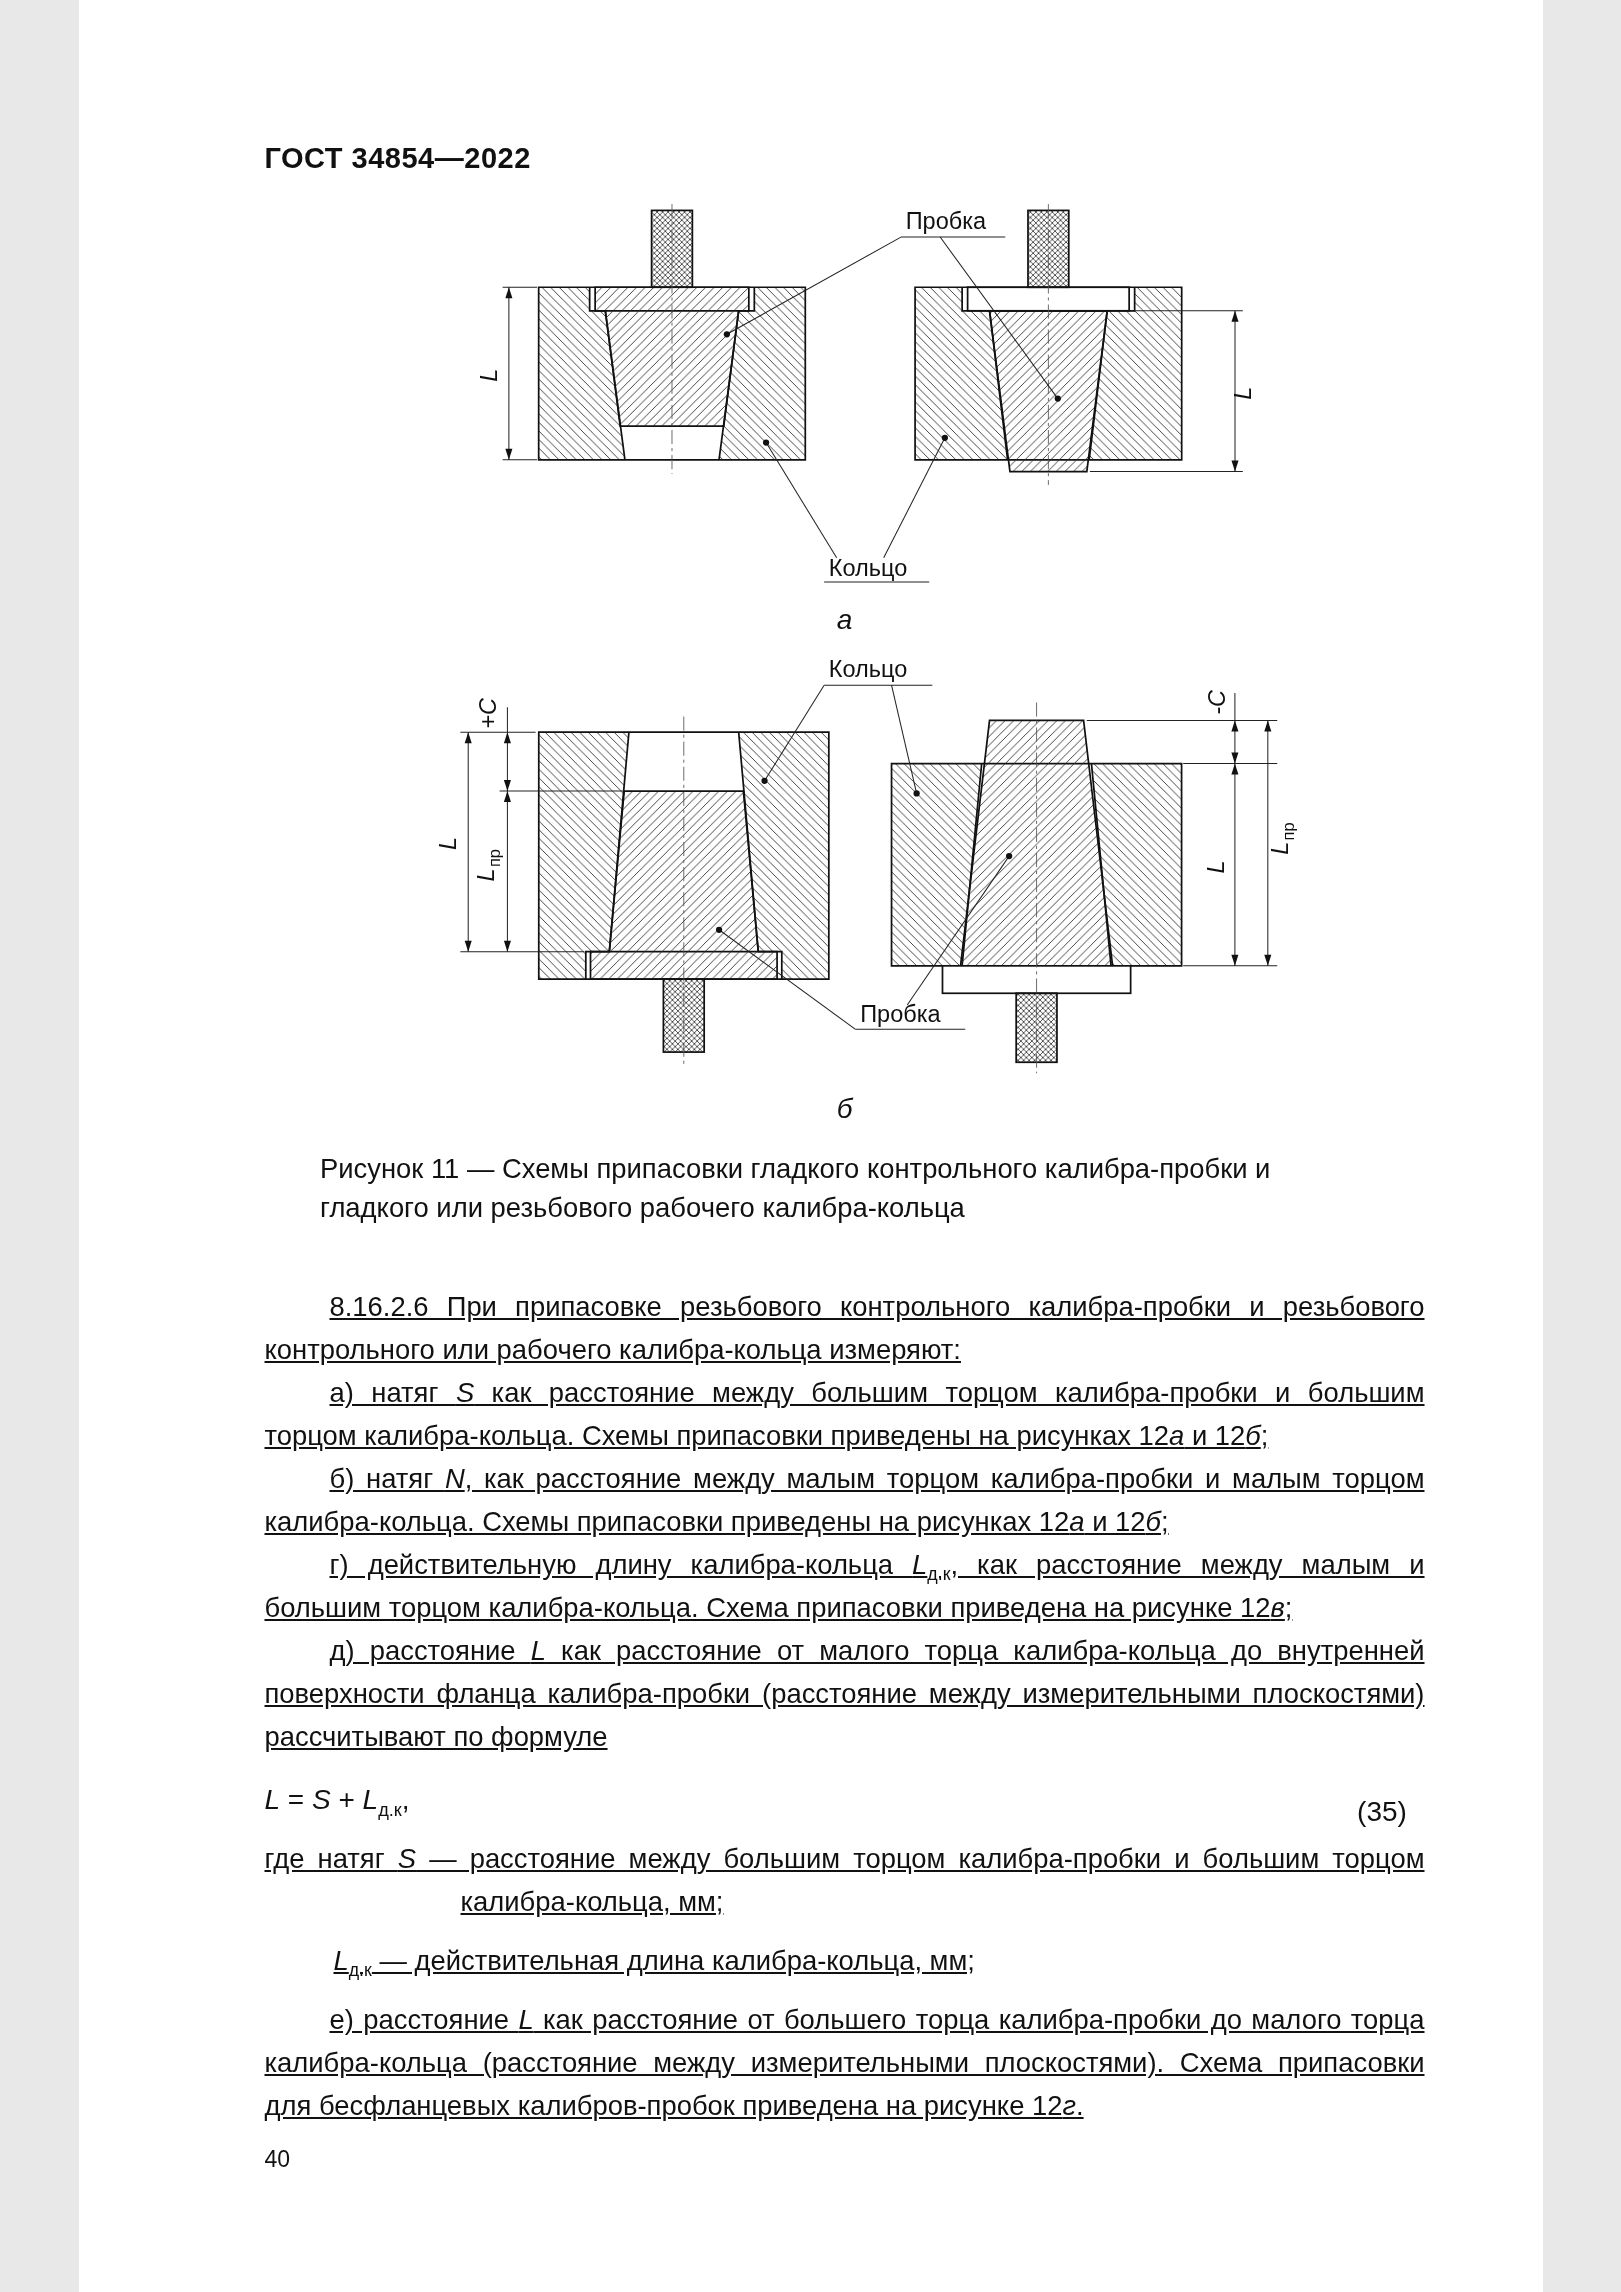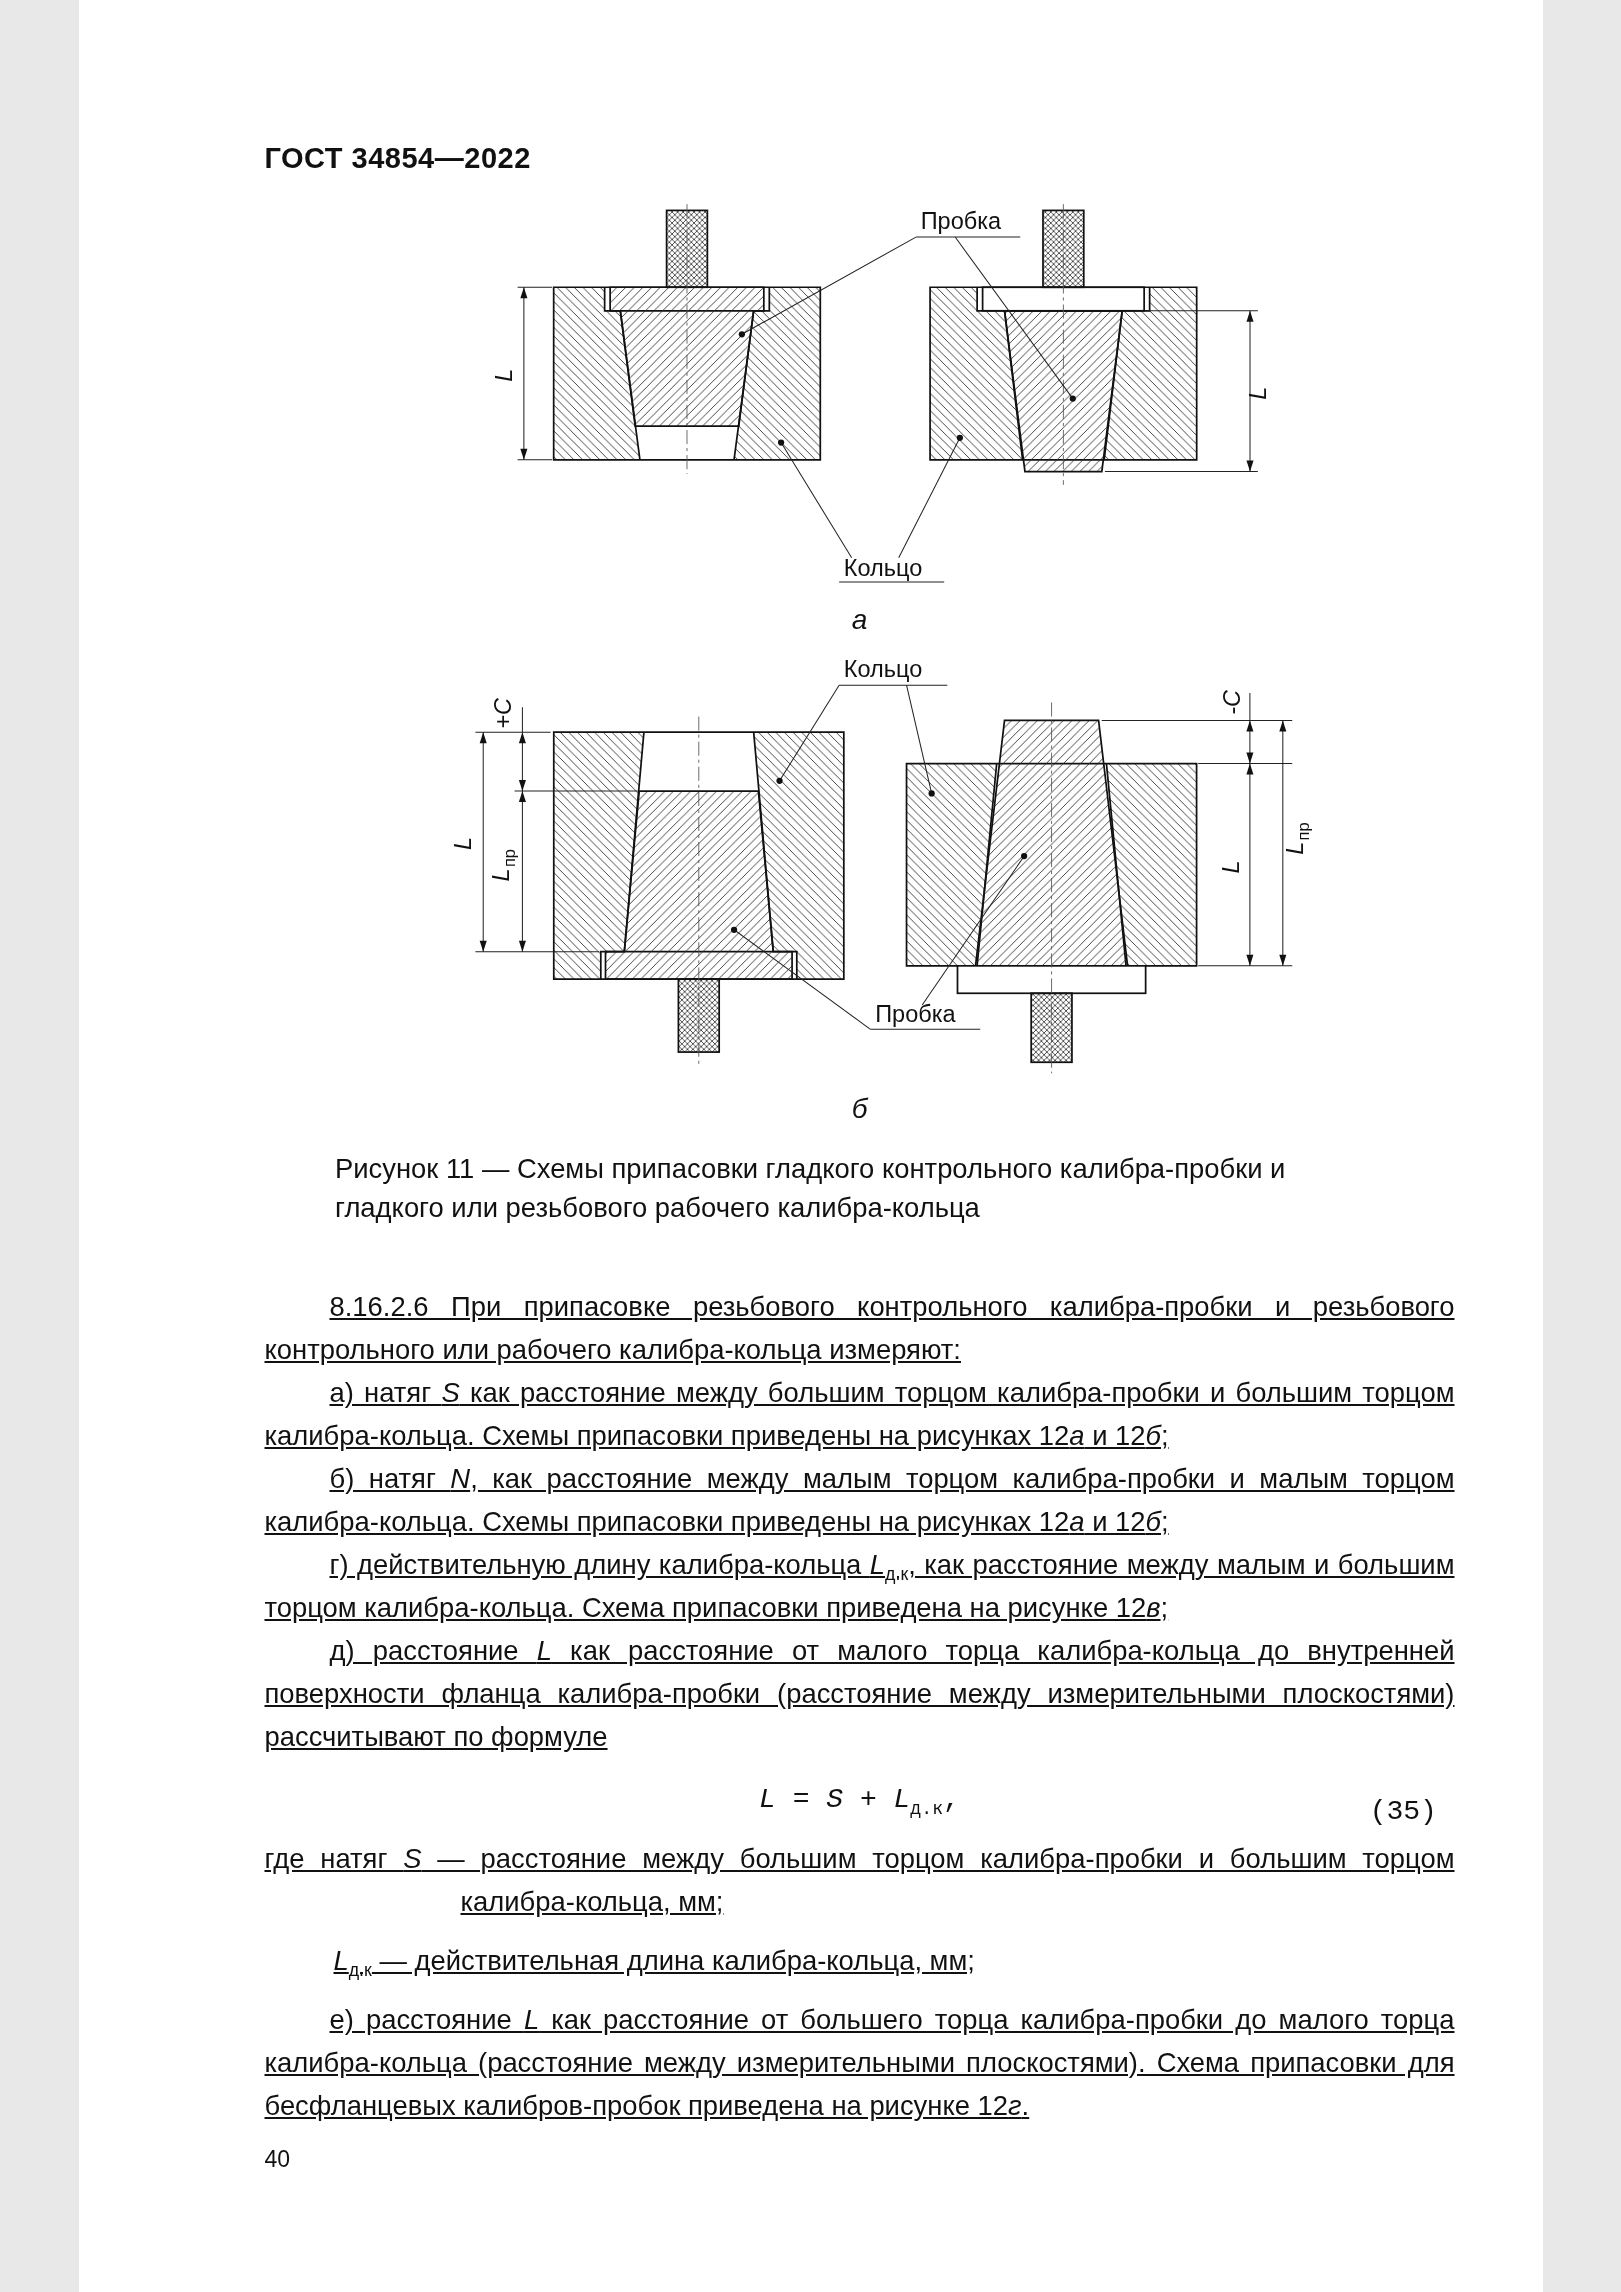--- a/index.html
+++ b/index.html
@@ -9,7 +9,7 @@
     margin:0 auto;
     background:#ffffff;
     box-sizing:border-box;
-    padding:142px 88px 0 186px;
+    padding:142px 118px 0 186px;
     font-family:"Liberation Sans", sans-serif;
     color:#111;
     overflow:hidden;

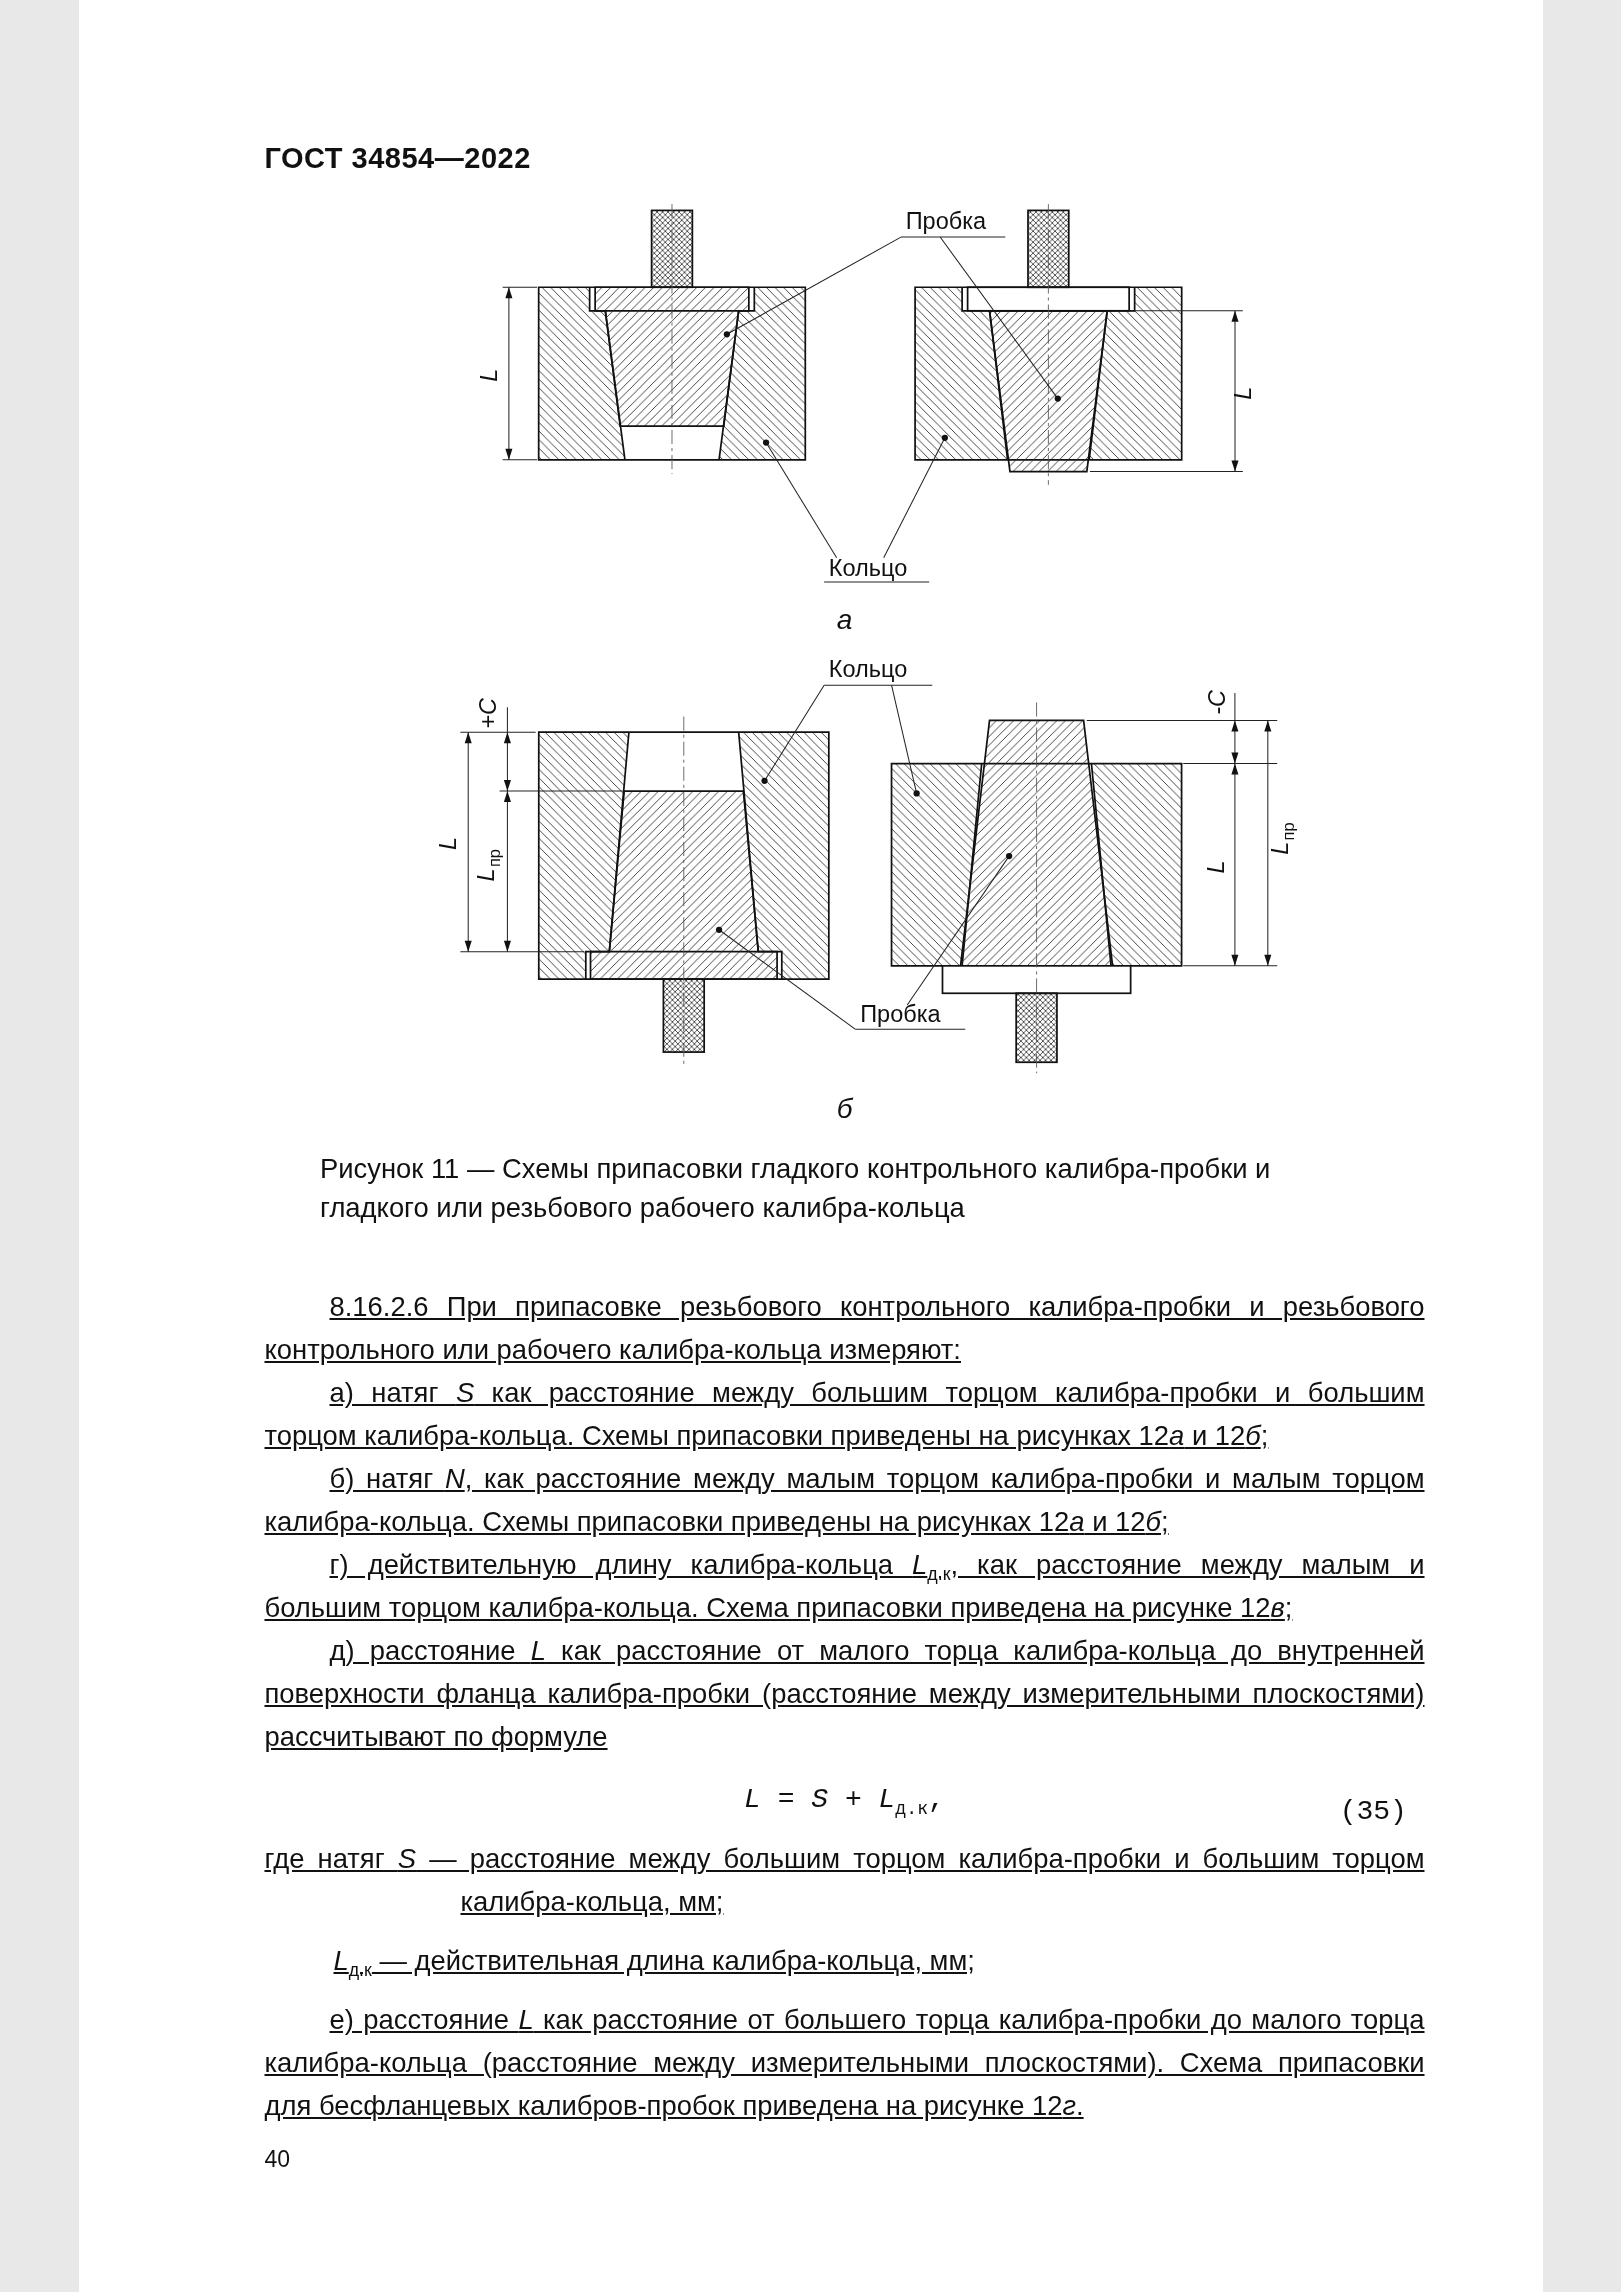--- a/index.html
+++ b/index.html
@@ -25,7 +25,7 @@
   .hang { padding-left:196px; text-indent:-196px; margin-top:15.7px; text-align:justify; }
   .ldk-line { margin:15.7px 0 0 69px; text-align:left; }
   .etop { margin-top:15.7px; }
-  .formula-row { position:relative; text-align:center; margin:19.6px 0 5.9px 0; font-size:28px;font-family:Liberation Mono, monospace; }
+  .formula-row { position:relative; margin:19.6px 0 5.9px 0; font-size:28px; }
   .formula-num { position:absolute; right:17.6px; top:12px; }
   sub { font-size:65%; line-height:0; }
   .page-num { font-size:23px; margin-top:13.7px; }

